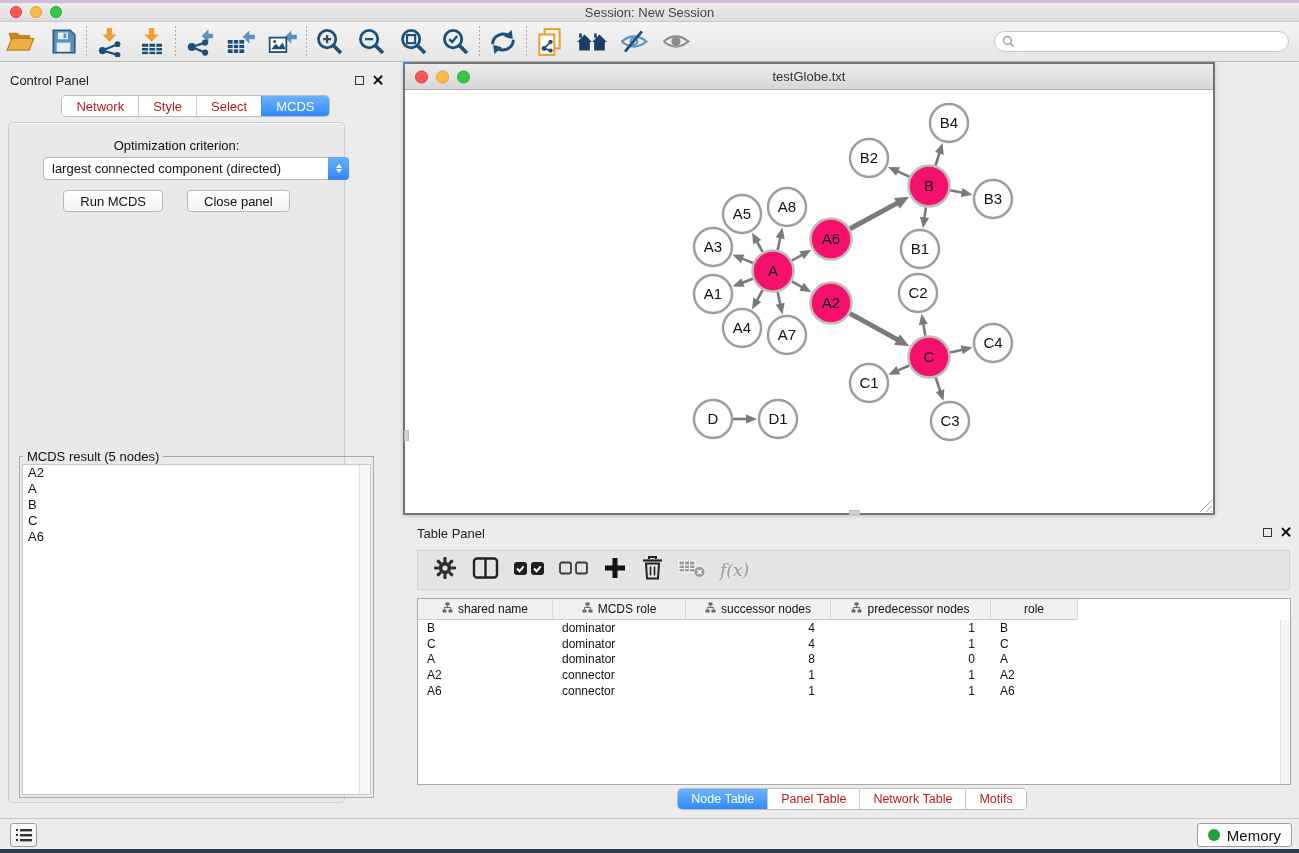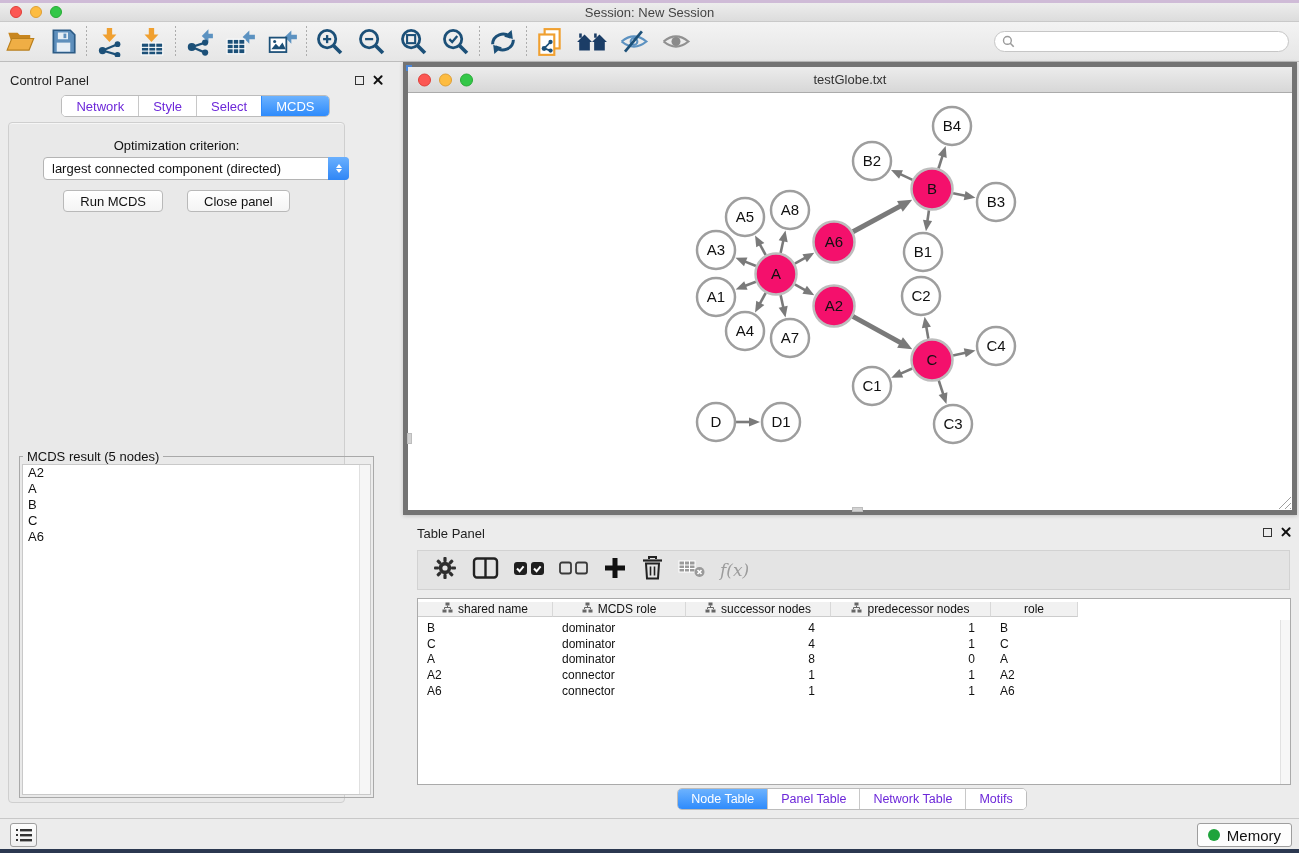--- a/index.html
+++ b/index.html
@@ -68,8 +68,8 @@
   .v-scroll { position:absolute; right:0; top:0; bottom:0; width:11px; background:#f6f6f6; border-left:1px solid #e0e0e0; }
 
   
-  .net-frame { position:absolute; left:403px; top:62px; width:894px; height:453px; background:#fff;
-    border:5px solid #737373; box-shadow:0 1px 4px rgba(0,0,0,.18);padding-left:15px; }
+  .net-frame { position:absolute; left:403px; top:62px; width:812px; height:453px; background:#fff;
+    border:2px solid #737373; box-shadow:0 1px 4px rgba(0,0,0,.18);padding-left:15px; }
   .blue-corner { position:absolute; left:-2px; top:-2px; width:6px; height:6px;
     border-left:2px solid #4a86d8; border-top:2px solid #4a86d8; }
   .net-titlebar { position:absolute; left:0; top:0; width:100%; height:26px;

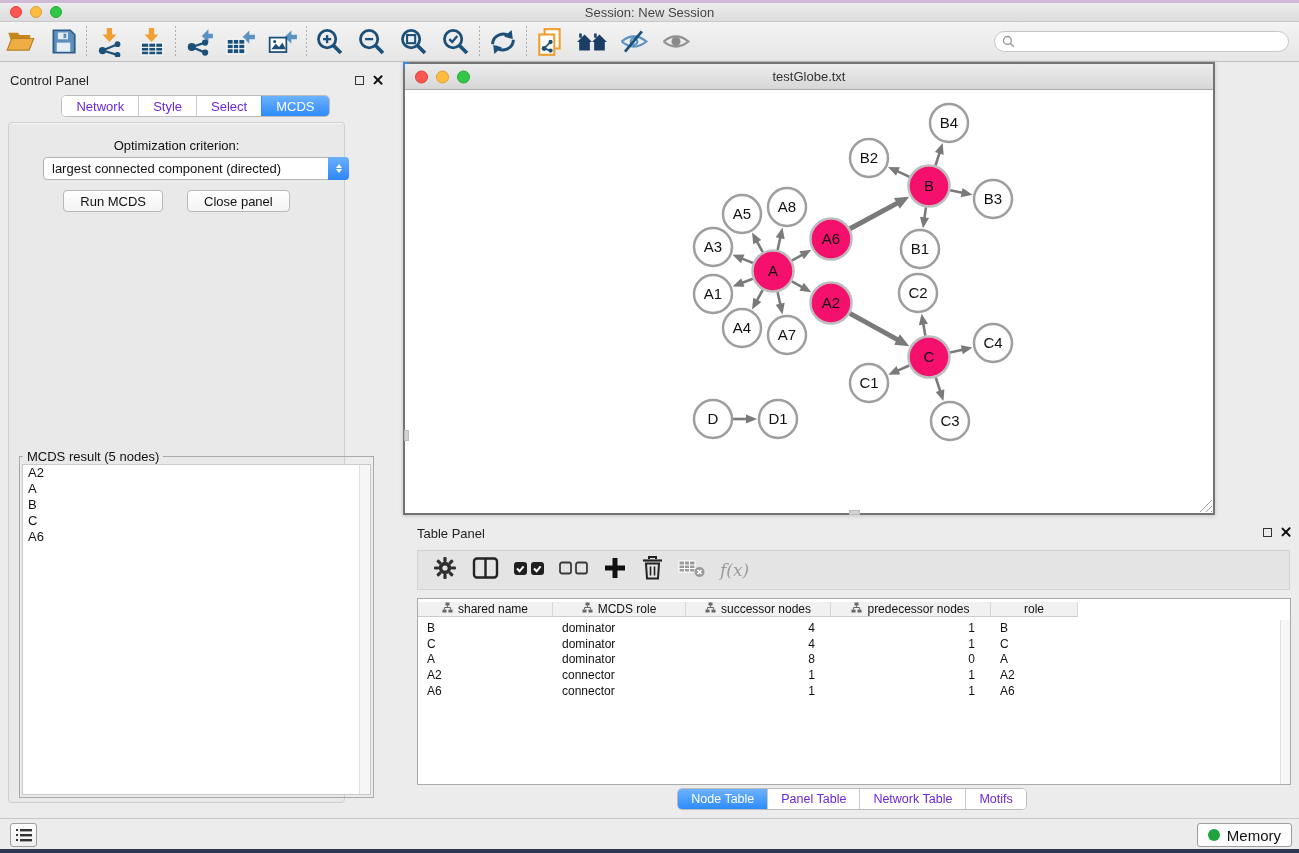--- a/index.html
+++ b/index.html
@@ -43,7 +43,7 @@
   .close-x:before{ transform:rotate(45deg);} .close-x:after{ transform:rotate(-45deg);}
   .cp-tabs { position:absolute; left:0; top:33px; width:100%; display:flex; justify-content:center; }
   .seg-control { display:flex; border:1px solid #bcbcbc; border-radius:5px; overflow:hidden; background:#fff; height:22px; }
-  .seg { padding:0 14px; font-size:13px; display:flex; align-items:center; color:#6d28d9; background:#fff;
+  .seg { padding:0 14px; font-size:13px; display:flex; align-items:center; color:#b91c1c; background:#fff;
     border-left:1px solid #c8c8c8; cursor:pointer; }
   .seg:first-child { border-left:none; }
   .seg.active { background:linear-gradient(#6cb2fe,#2e8bfc); color:#fff; border-left-color:#2e8bfc; }

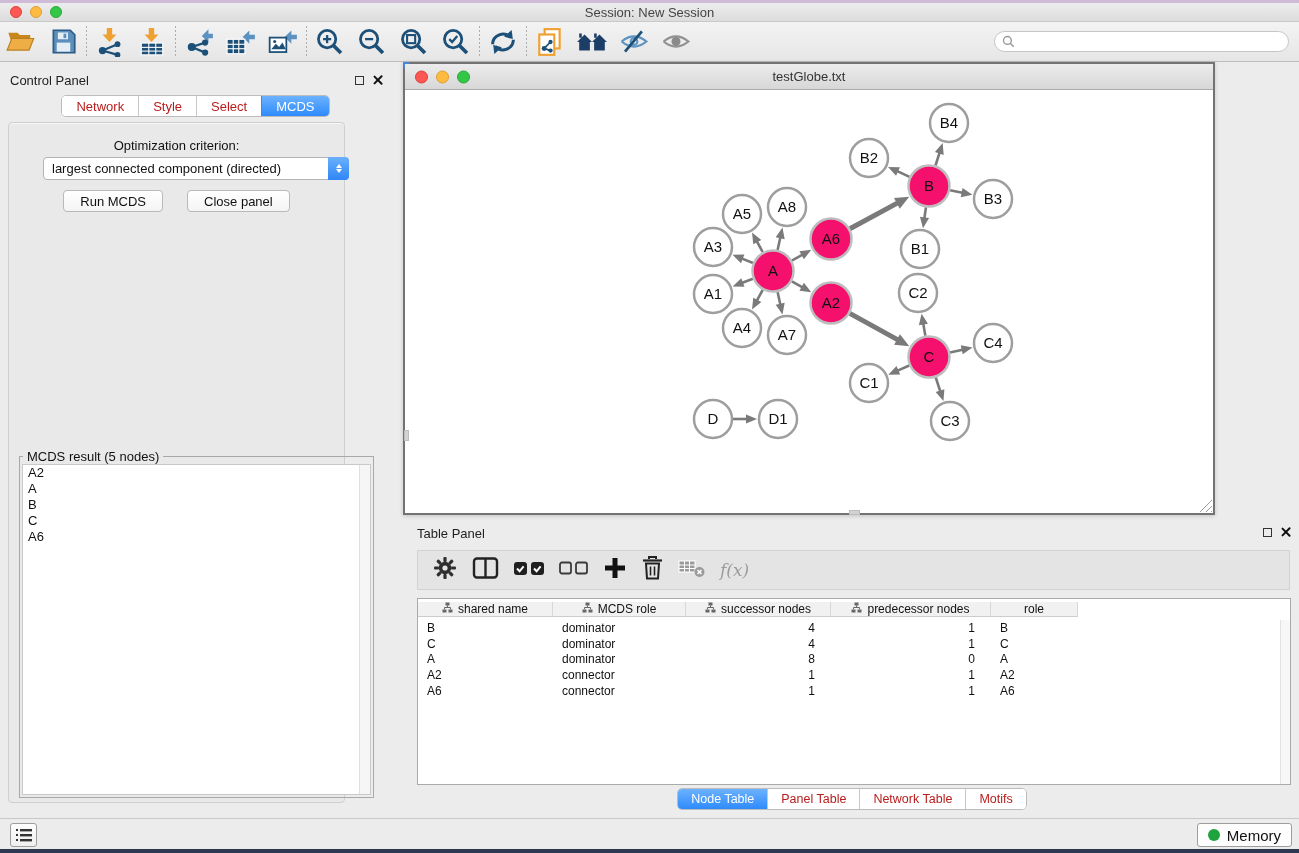--- a/index.html
+++ b/index.html
@@ -96,7 +96,7 @@
   .fx-label { font-family:"DejaVu Serif", serif; font-style:italic; font-size:17px; color:#9b9b9b; }
 
   .data-table { position:absolute; left:12px; top:76px; width:874px; height:187px; background:#fff; border:1px solid #aaa; overflow:hidden; }
-  .dt-header { display:flex; height:21px;align-items:center; }
+  .dt-header { display:flex; height:21px; }
   .dt-hcell { background:#f1f1f1; border-right:1px solid #d8d8d8; border-bottom:1px solid #cccccc;
     display:flex; align-items:center; justify-content:center; gap:5px; font-size:12px; color:#111; cursor:pointer; }
   .dt-row { display:flex; height:15.8px; align-items:center; cursor:default; }

